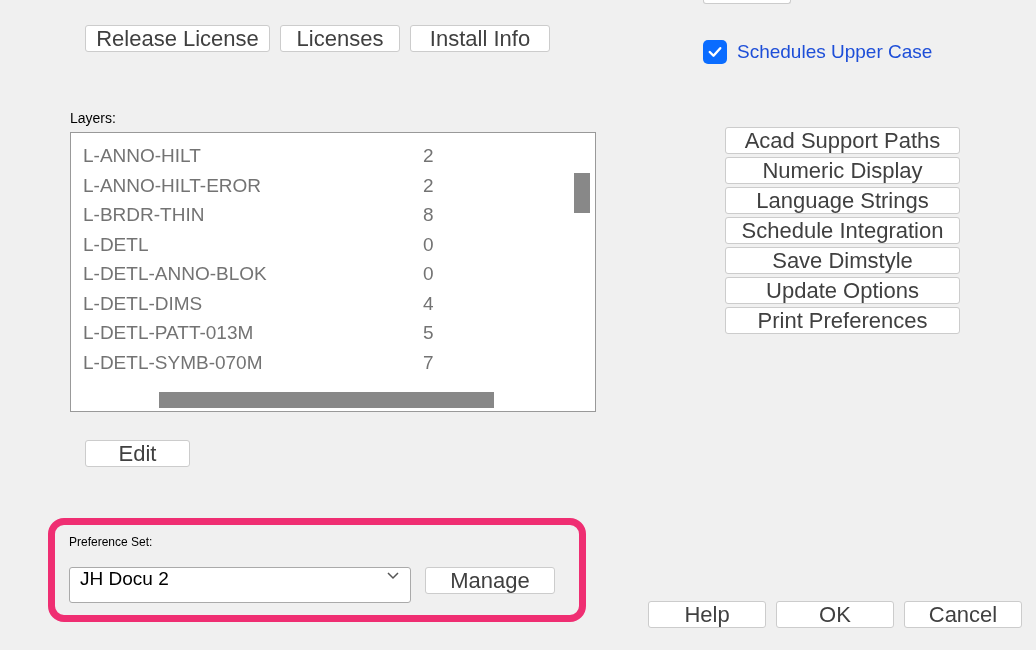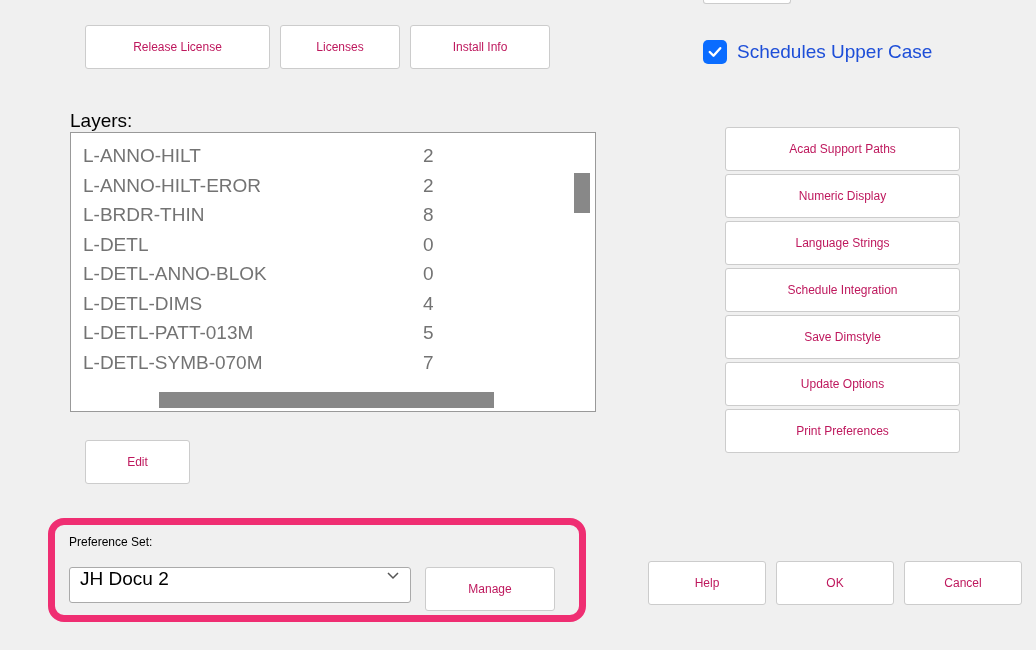--- a/index.html
+++ b/index.html
@@ -34,10 +34,10 @@
       background: #ffffff;
       border: 1px solid #cccccc;
       border-radius: 3px;
-      font-size: 12px;
-      color: #be185d;
+      font-size: 22px;
+      color: #404040;
       cursor: pointer;
-      height: 44px;
+      height: 27px;
       display: inline-flex;
       align-items: center;
       justify-content: center;

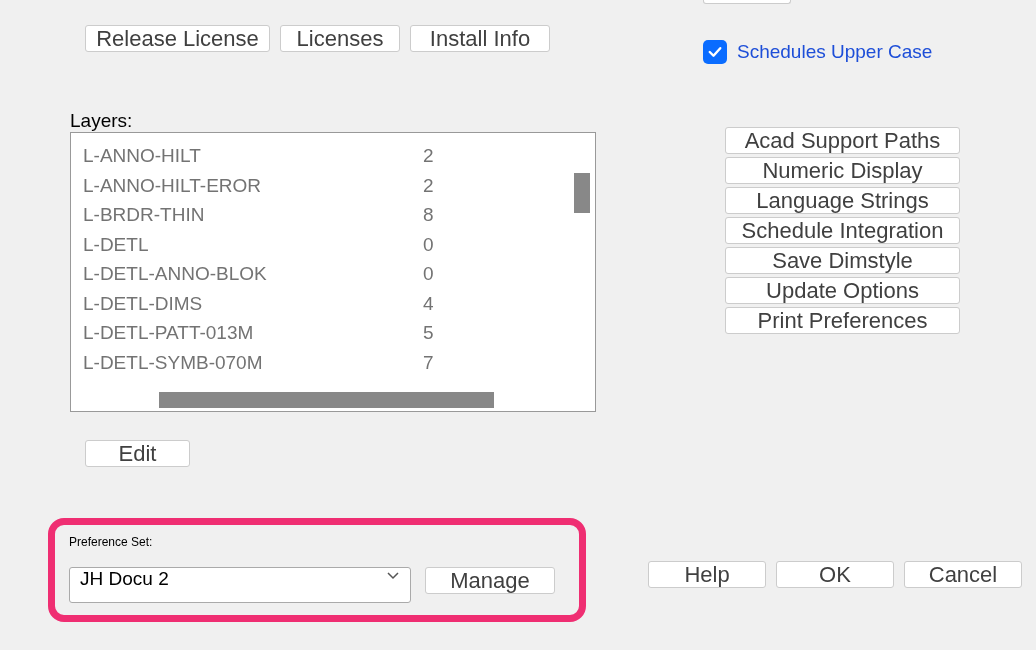--- a/index.html
+++ b/index.html
@@ -51,8 +51,9 @@
       width: 548px;
     }
     .layers-label {
-      font-size: 19px;
+      font-size: 14px;
       color: #000;
+      margin-bottom: 6px;
     }
     .layers-listbox {
       width: 526px;

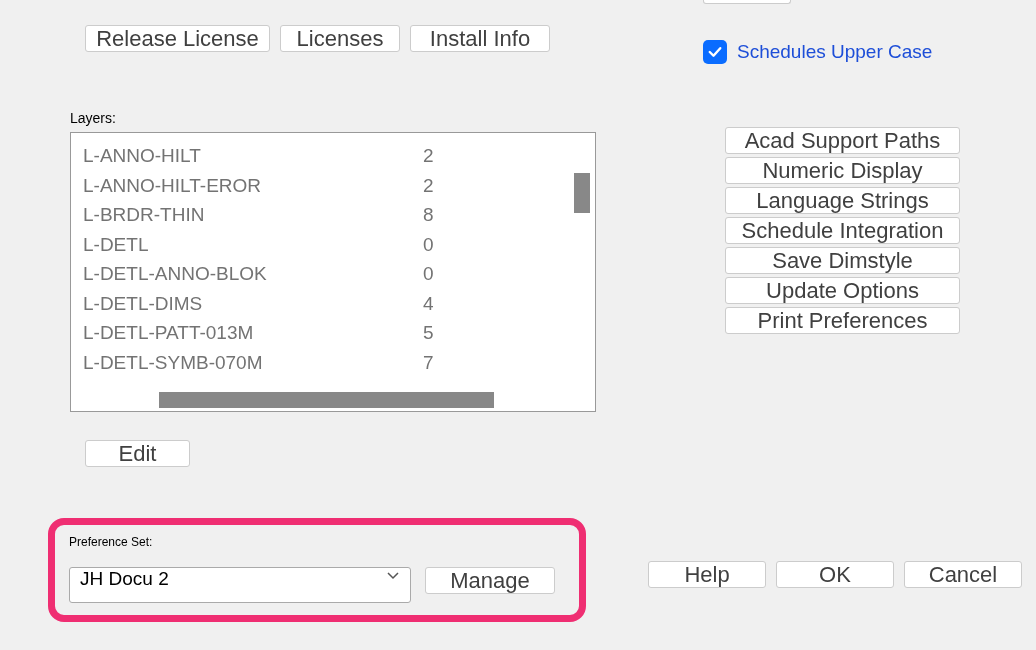--- a/index.html
+++ b/index.html
@@ -215,6 +215,7 @@
     }
     .bottom-right-buttons .btn {
       width: 118px;
+      margin-top: 40px;
     }
   </style>
 </head>

